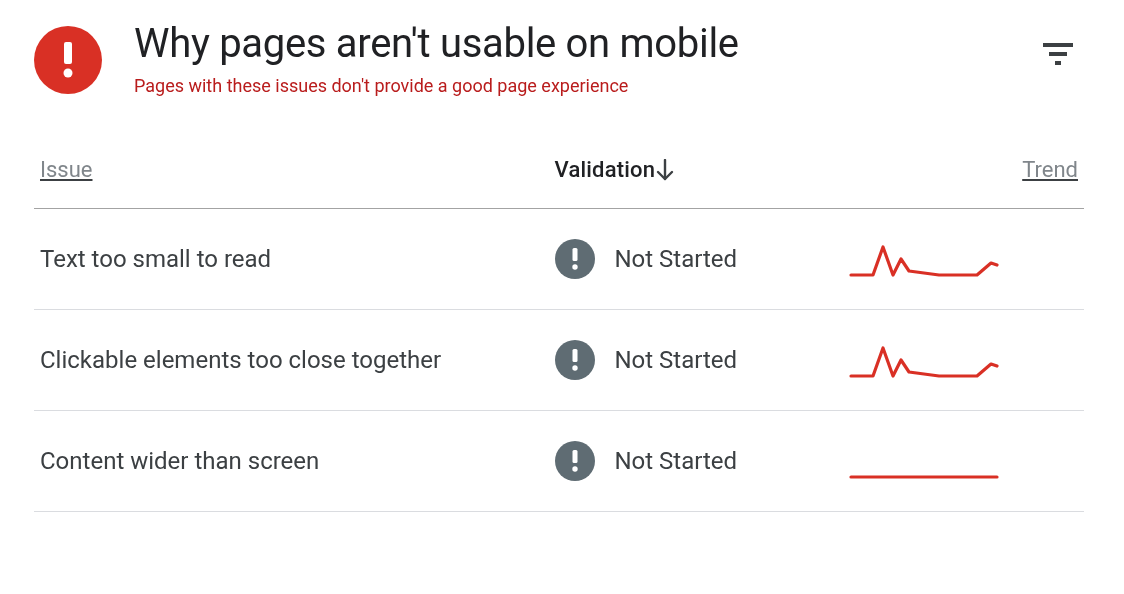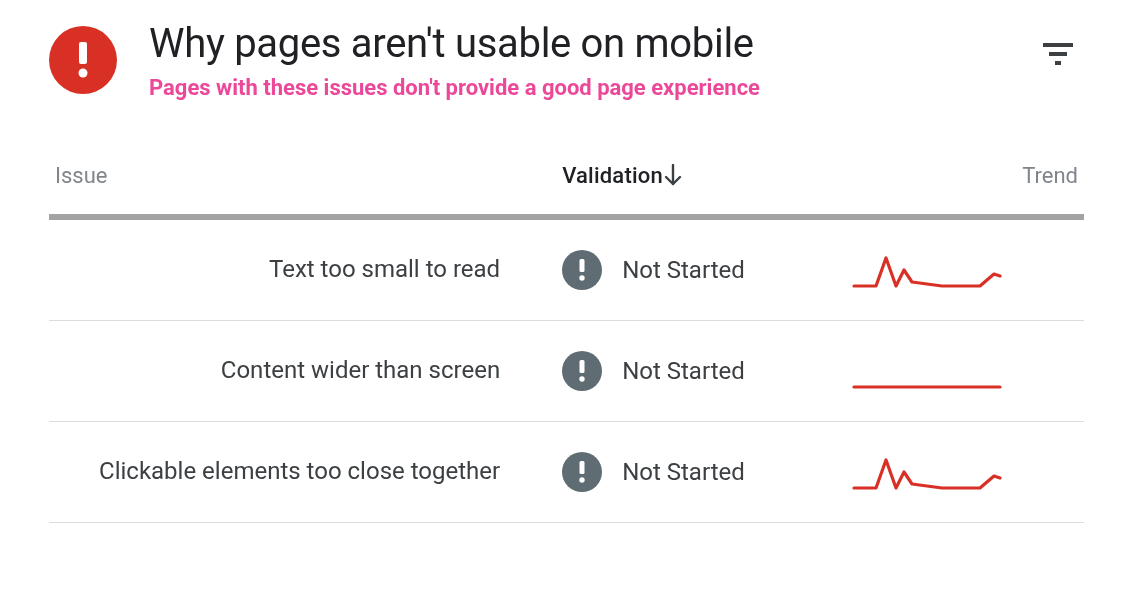--- a/index.html
+++ b/index.html
@@ -12,7 +12,7 @@
       color: #3c4043;
     }
     .container {
-      padding: 20px 40px 0 49px;
+      padding: 20px 40px 0 34px;
     }
     .header {
       display: flex;

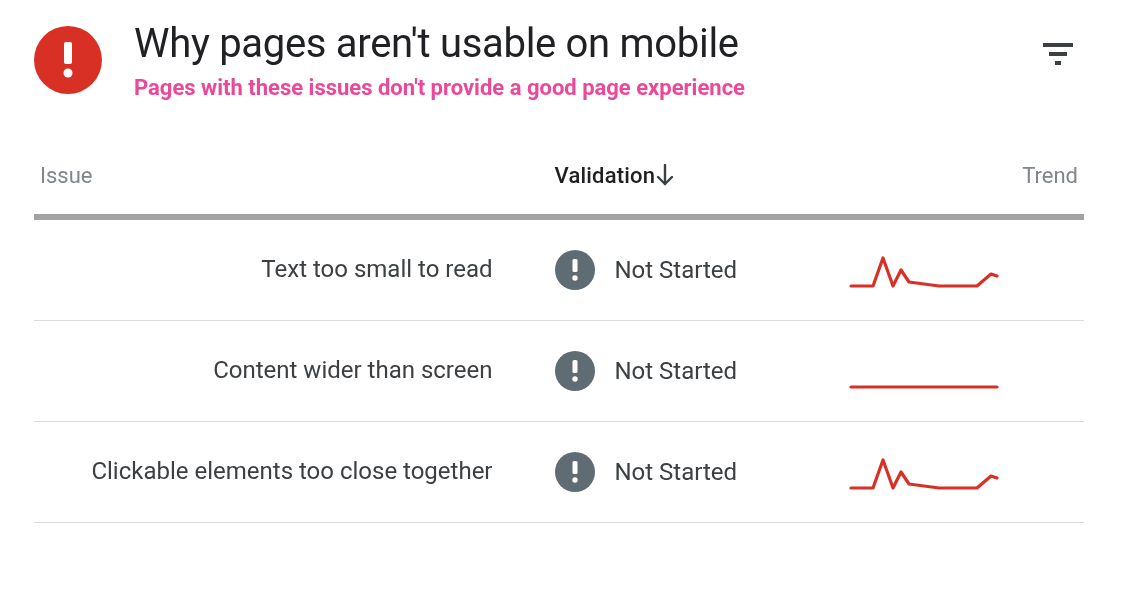--- a/index.html
+++ b/index.html
@@ -42,9 +42,9 @@
       letter-spacing: -0.3px;
     }
     .header-subtitle {
-      font-size: 22px;
-      font-weight: 700;
-      color: #ec4899;
+      font-size: 18px;
+      font-weight: 400;
+      color: #b91c1c;
       line-height: 1.3;
     }
     .filter-btn {

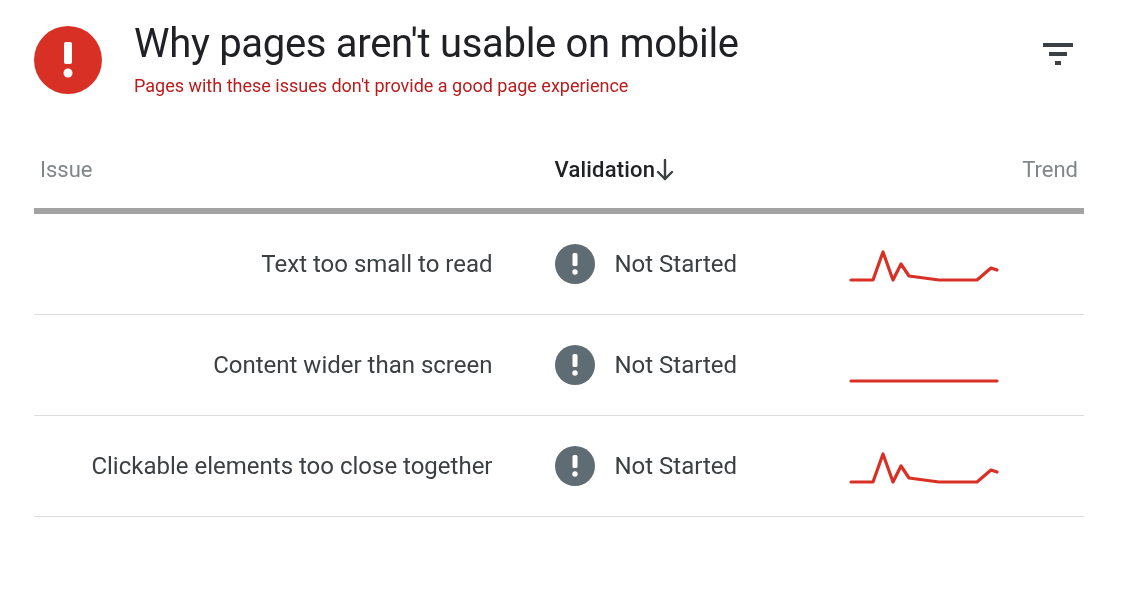--- a/index.html
+++ b/index.html
@@ -82,7 +82,7 @@
       color: #5f6368;
     }
     .sort-header .hdr-label { color: #202124; font-weight: 500; letter-spacing: 0.2px; }
-    thead tr { border-bottom: 6px solid #a3a3a3; }
+    thead tr { border-bottom: 1px solid #a3a3a3; text-decoration: underline; }
     tbody tr { border-bottom: 1px solid #dadce0; }
     td {
       padding: 30px 6px;

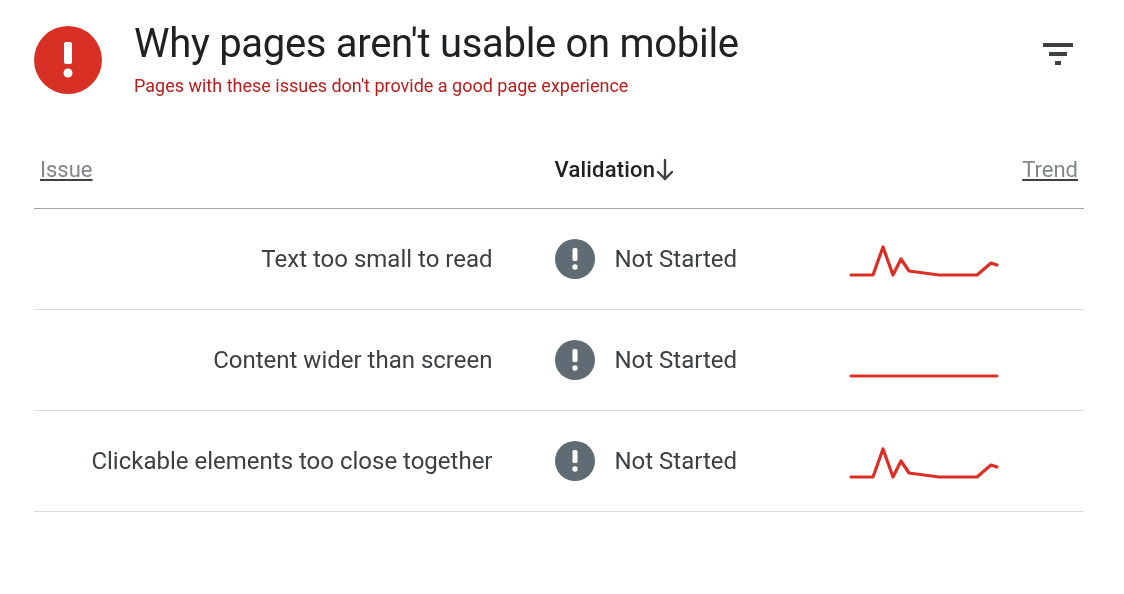--- a/index.html
+++ b/index.html
@@ -94,7 +94,6 @@
       font-weight: 400;
       line-height: 1.4;
       padding-right: 56px;
-      text-align: right;
     }
     .validation-cell {
       display: flex;

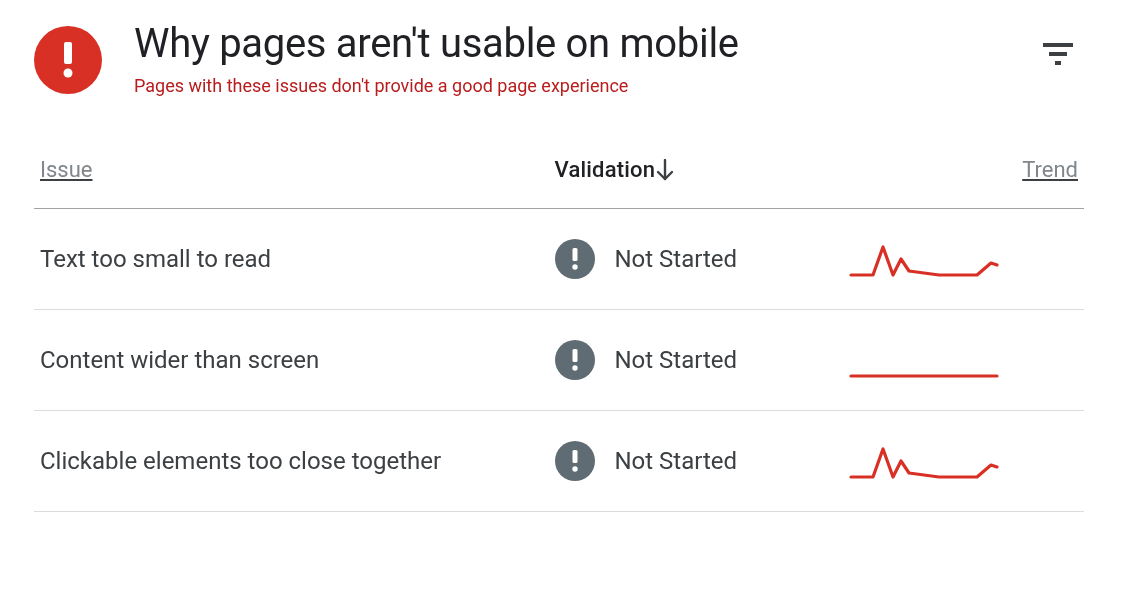--- a/index.html
+++ b/index.html
@@ -187,6 +187,25 @@
         </td>
       </tr>
       <tr>
+        <td class="issue-name">Clickable elements too close together</td>
+        <td>
+          <div class="validation-cell">
+            <div class="status-icon">
+              <svg width="8" height="22" viewBox="0 0 8 22">
+                <rect x="1.5" y="0" width="5" height="13" rx="1.5" fill="#ffffff"></rect>
+                <circle cx="4" cy="19" r="2.7" fill="#ffffff"></circle>
+              </svg>
+            </div>
+            <span class="status-label">Not Started</span>
+          </div>
+        </td>
+        <td class="trend-cell">
+          <svg width="150" height="40" viewBox="0 0 150 40">
+            <path d="M2,36 L24,36 L34,8 L44,36 L52,20 L60,32 L90,36 L128,36 L142,24 L148,26" fill="none" stroke="#d93025" stroke-width="3.2" stroke-linejoin="round" stroke-linecap="round"></path>
+          </svg>
+        </td>
+      </tr>
+      <tr>
         <td class="issue-name">Content wider than screen</td>
         <td>
           <div class="validation-cell">
@@ -205,25 +224,6 @@
           </svg>
         </td>
       </tr>
-      <tr>
-        <td class="issue-name">Clickable elements too close together</td>
-        <td>
-          <div class="validation-cell">
-            <div class="status-icon">
-              <svg width="8" height="22" viewBox="0 0 8 22">
-                <rect x="1.5" y="0" width="5" height="13" rx="1.5" fill="#ffffff"></rect>
-                <circle cx="4" cy="19" r="2.7" fill="#ffffff"></circle>
-              </svg>
-            </div>
-            <span class="status-label">Not Started</span>
-          </div>
-        </td>
-        <td class="trend-cell">
-          <svg width="150" height="40" viewBox="0 0 150 40">
-            <path d="M2,36 L24,36 L34,8 L44,36 L52,20 L60,32 L90,36 L128,36 L142,24 L148,26" fill="none" stroke="#d93025" stroke-width="3.2" stroke-linejoin="round" stroke-linecap="round"></path>
-          </svg>
-        </td>
-      </tr>
     </tbody>
   </table>
 </div>

